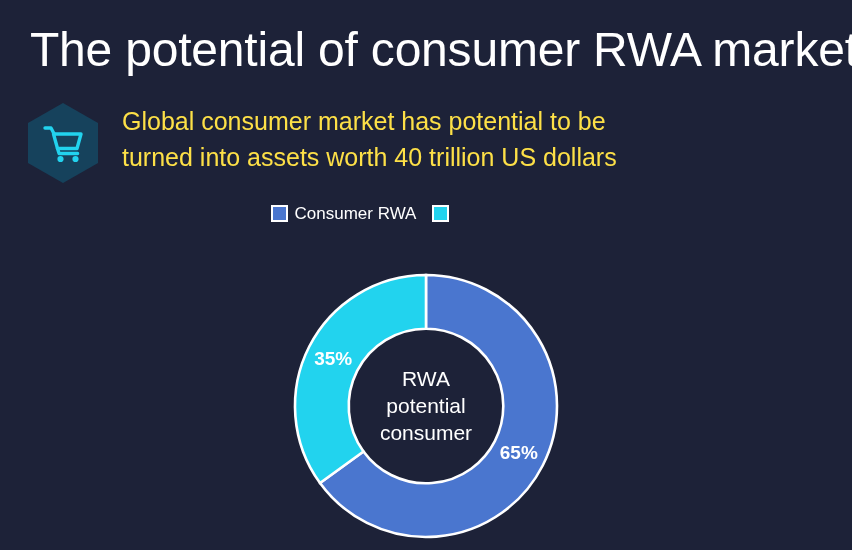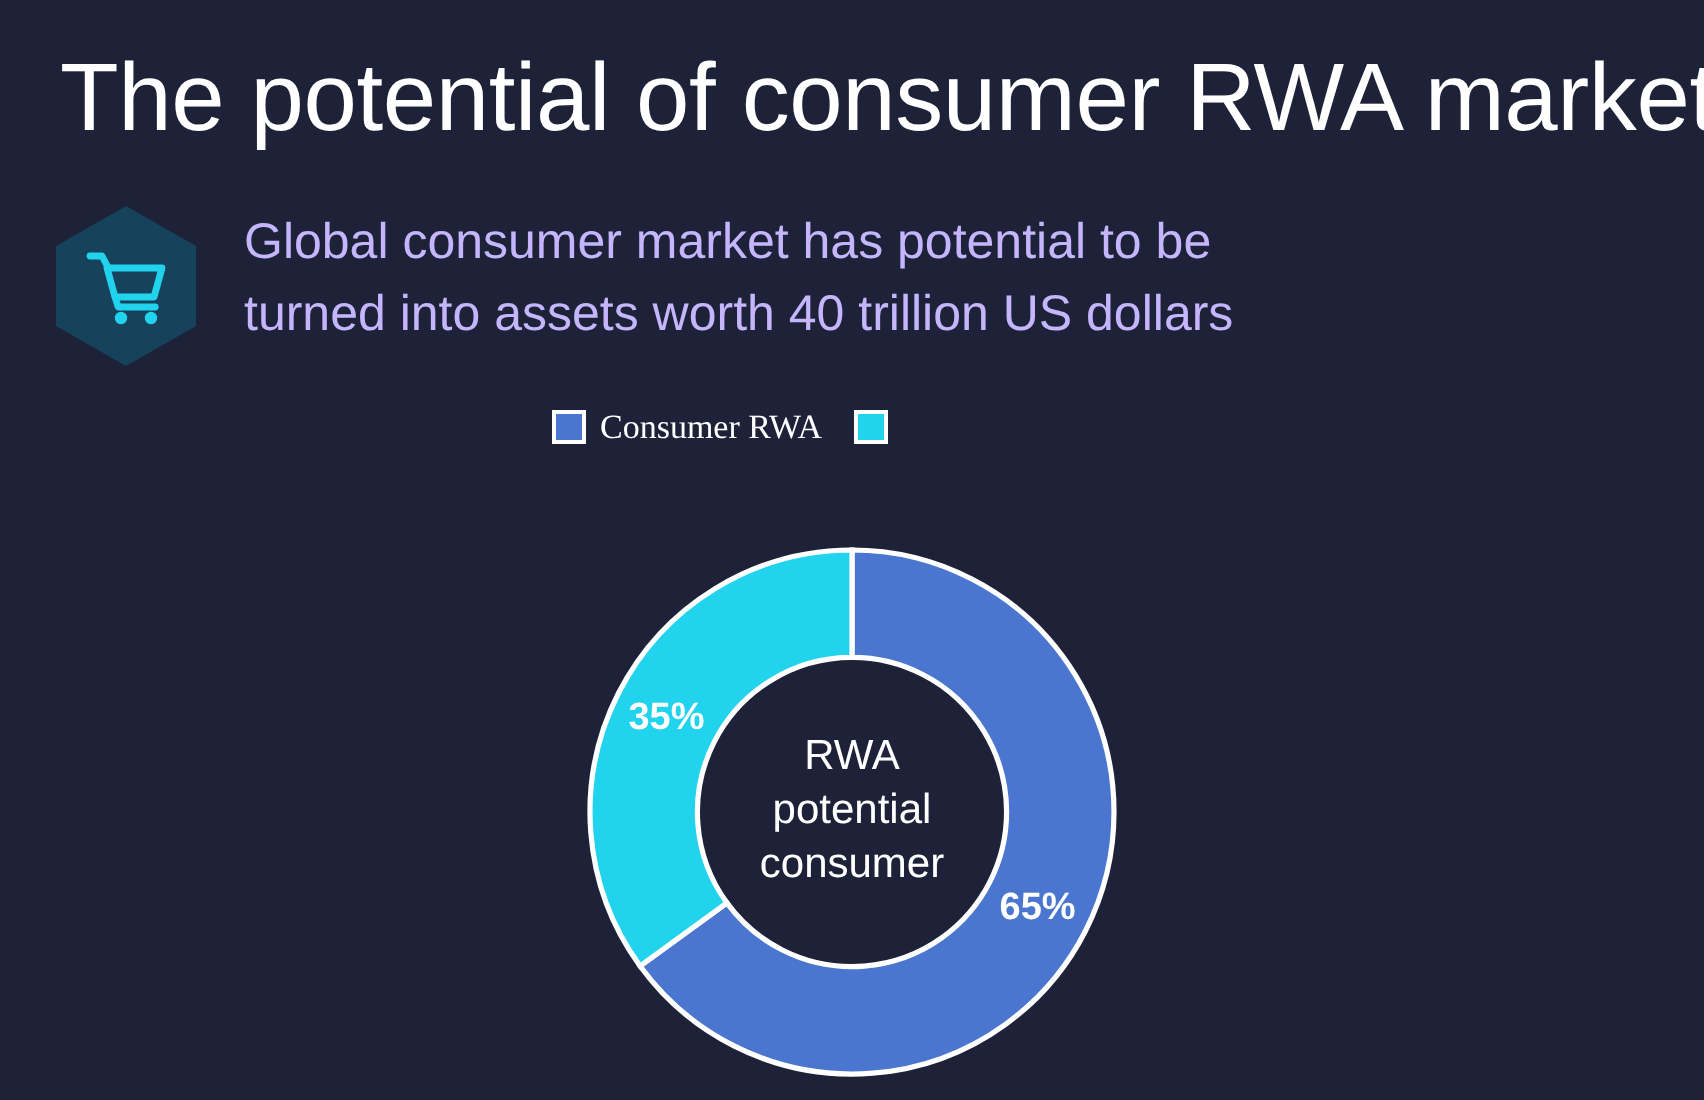--- a/index.html
+++ b/index.html
@@ -58,7 +58,7 @@
     margin-top: 6px;
     font-size: 25px;
     line-height: 1.42;
-    color: #c4b5fd;
+    color: #fde047;
     font-weight: 400;
     white-space: nowrap;
   }

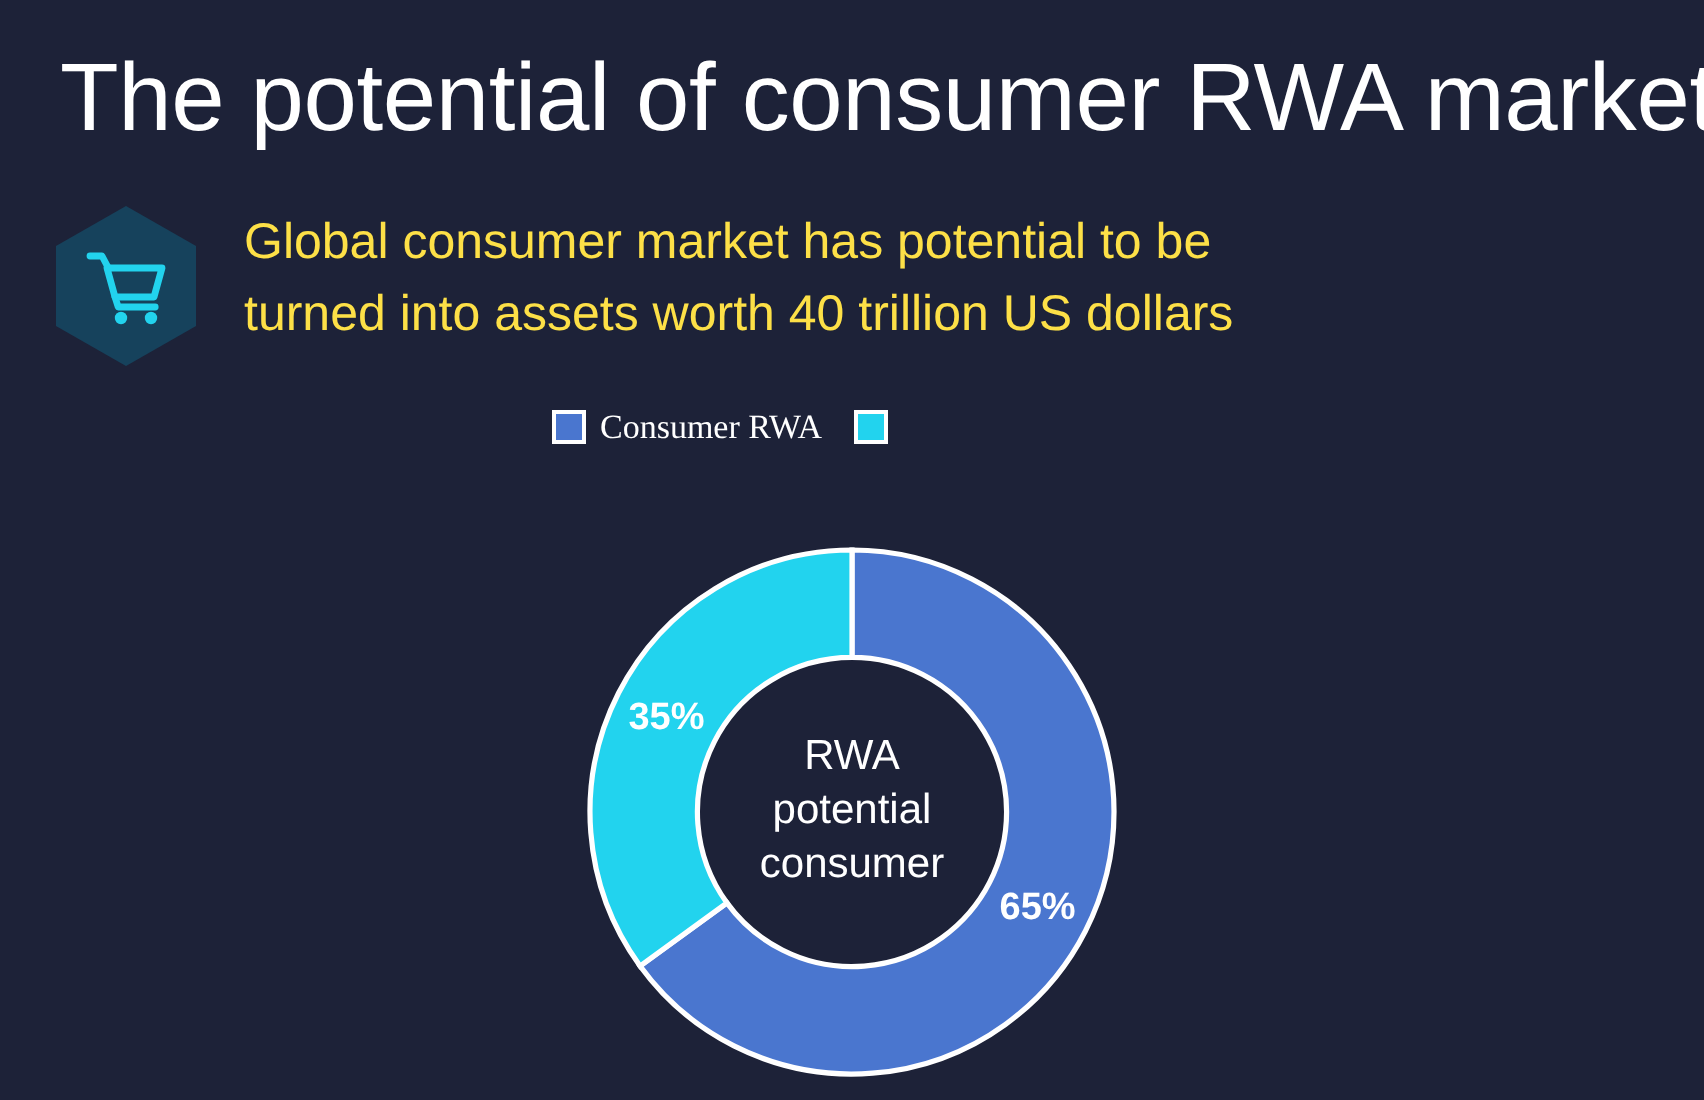--- a/index.html
+++ b/index.html
@@ -76,7 +76,6 @@
     justify-content: center;
     align-items: flex-start;
     gap: 16px;
-    font-family: Liberation Serif, serif;
   }
   .legend-item {
     display: flex;

